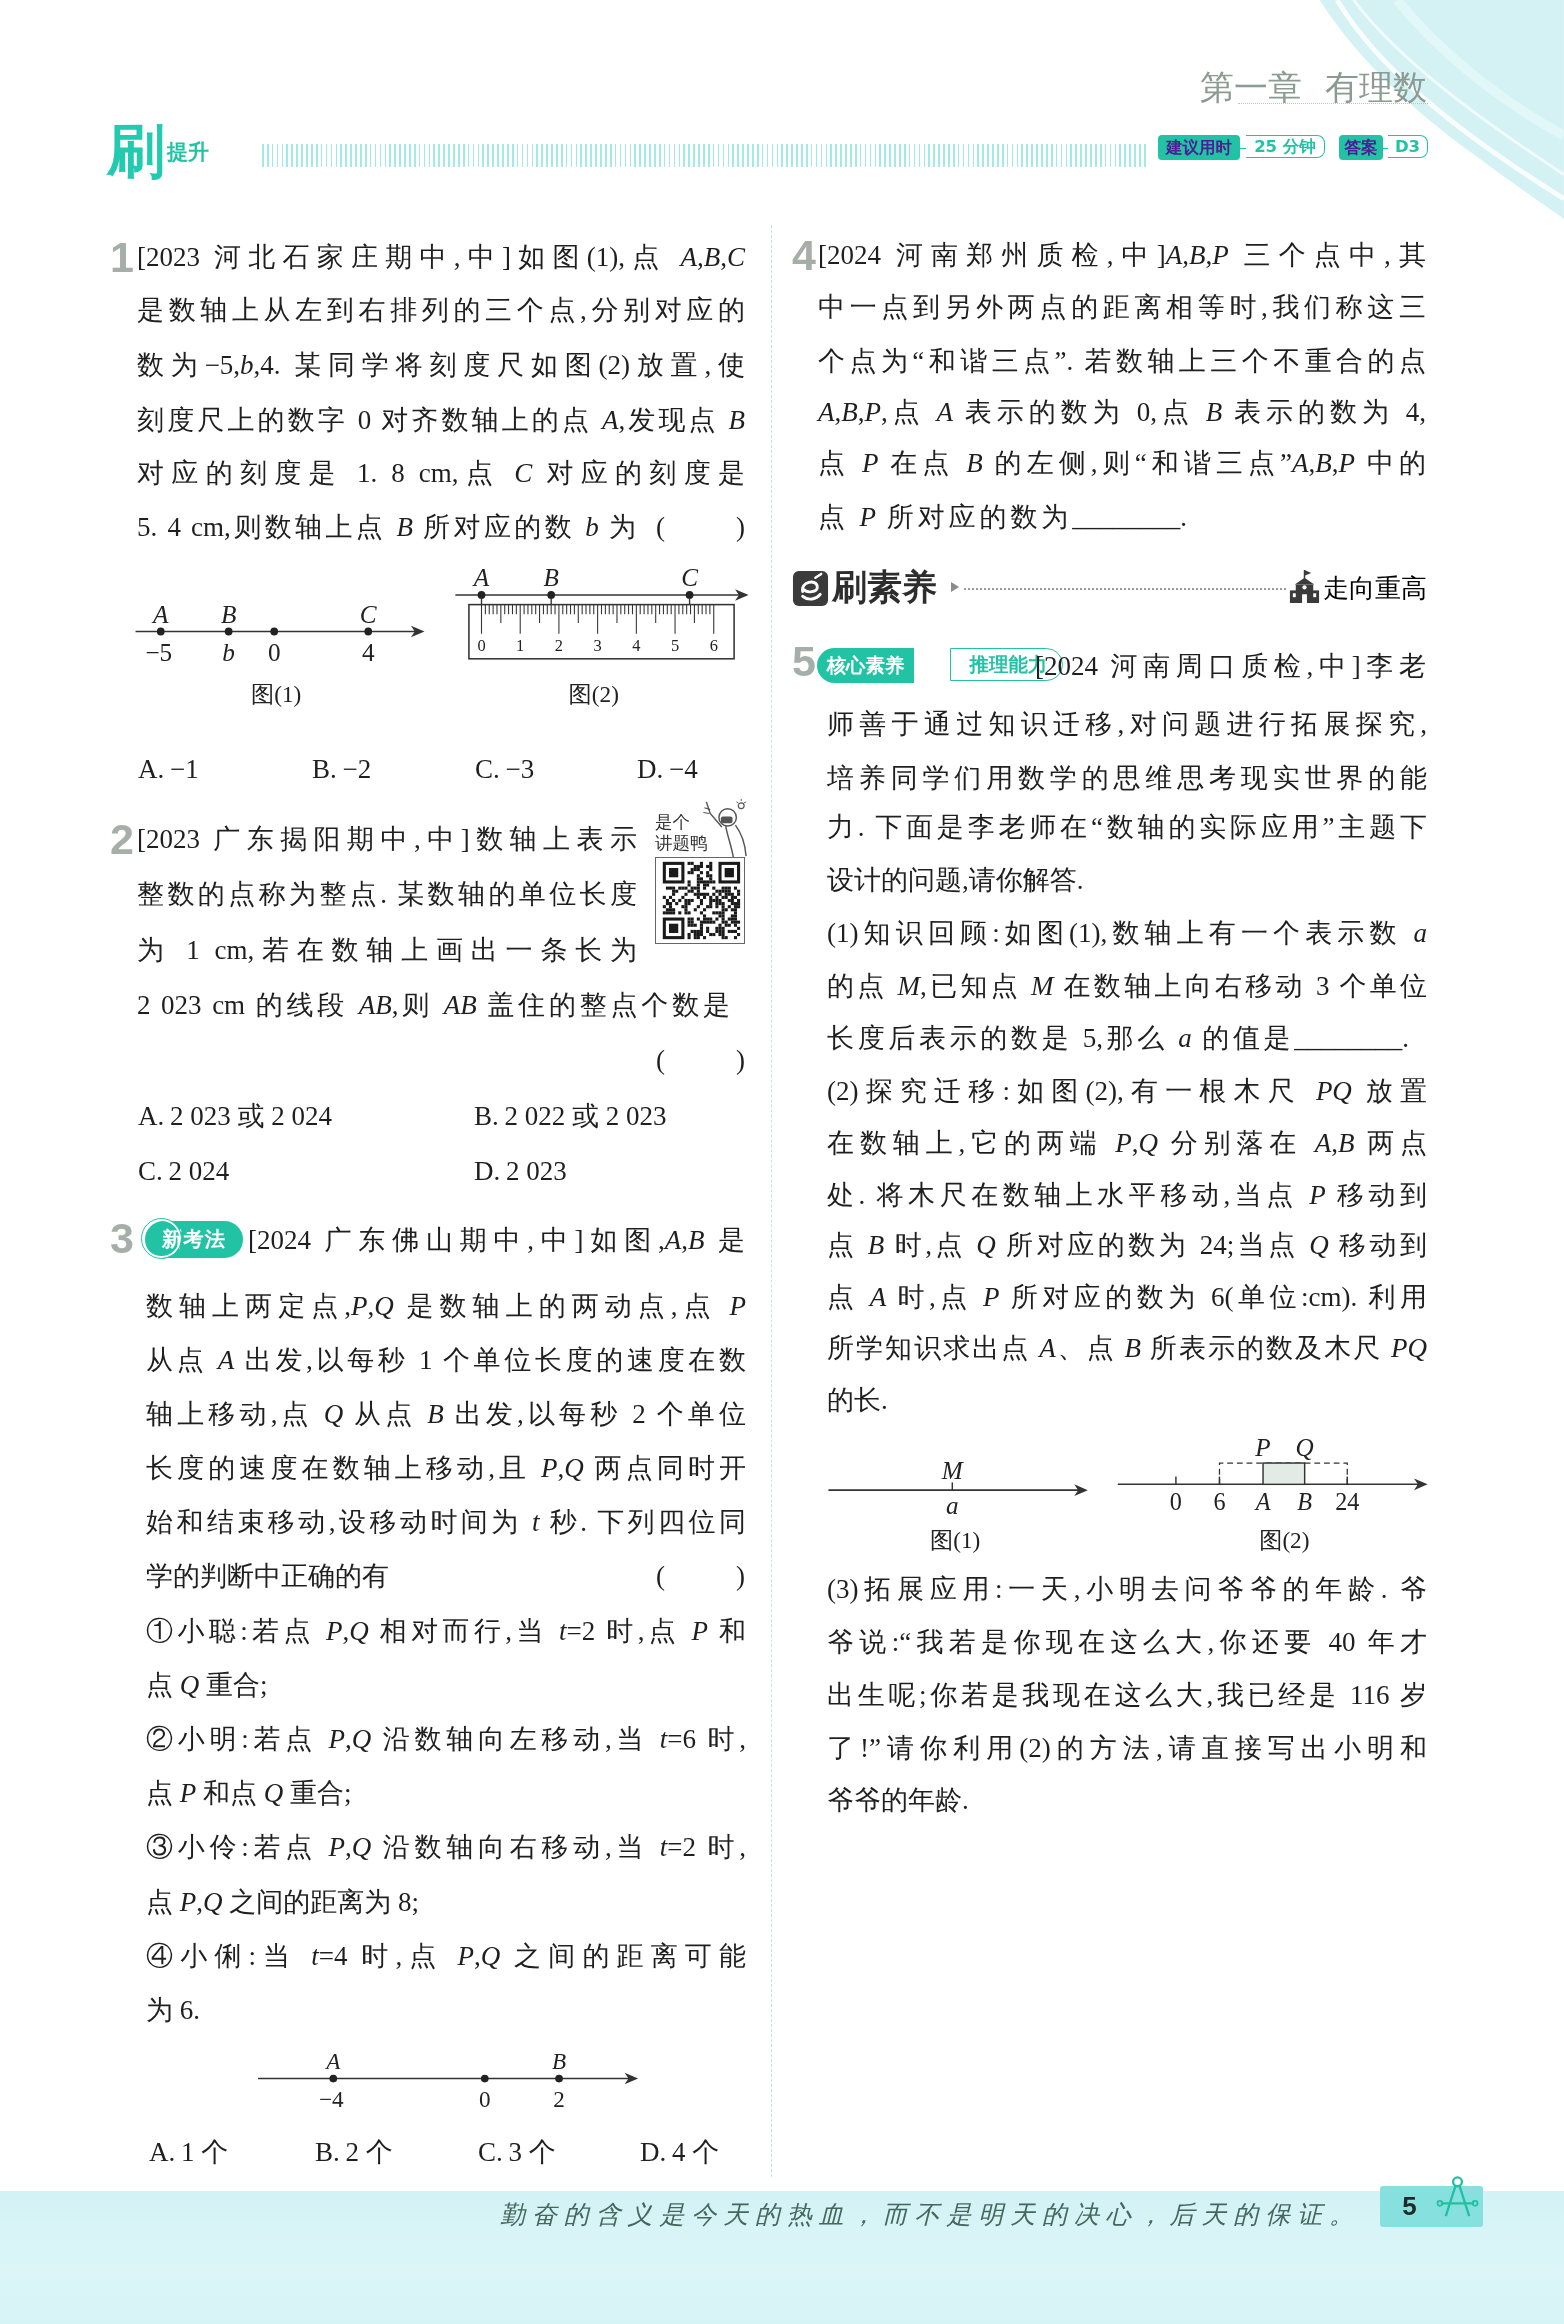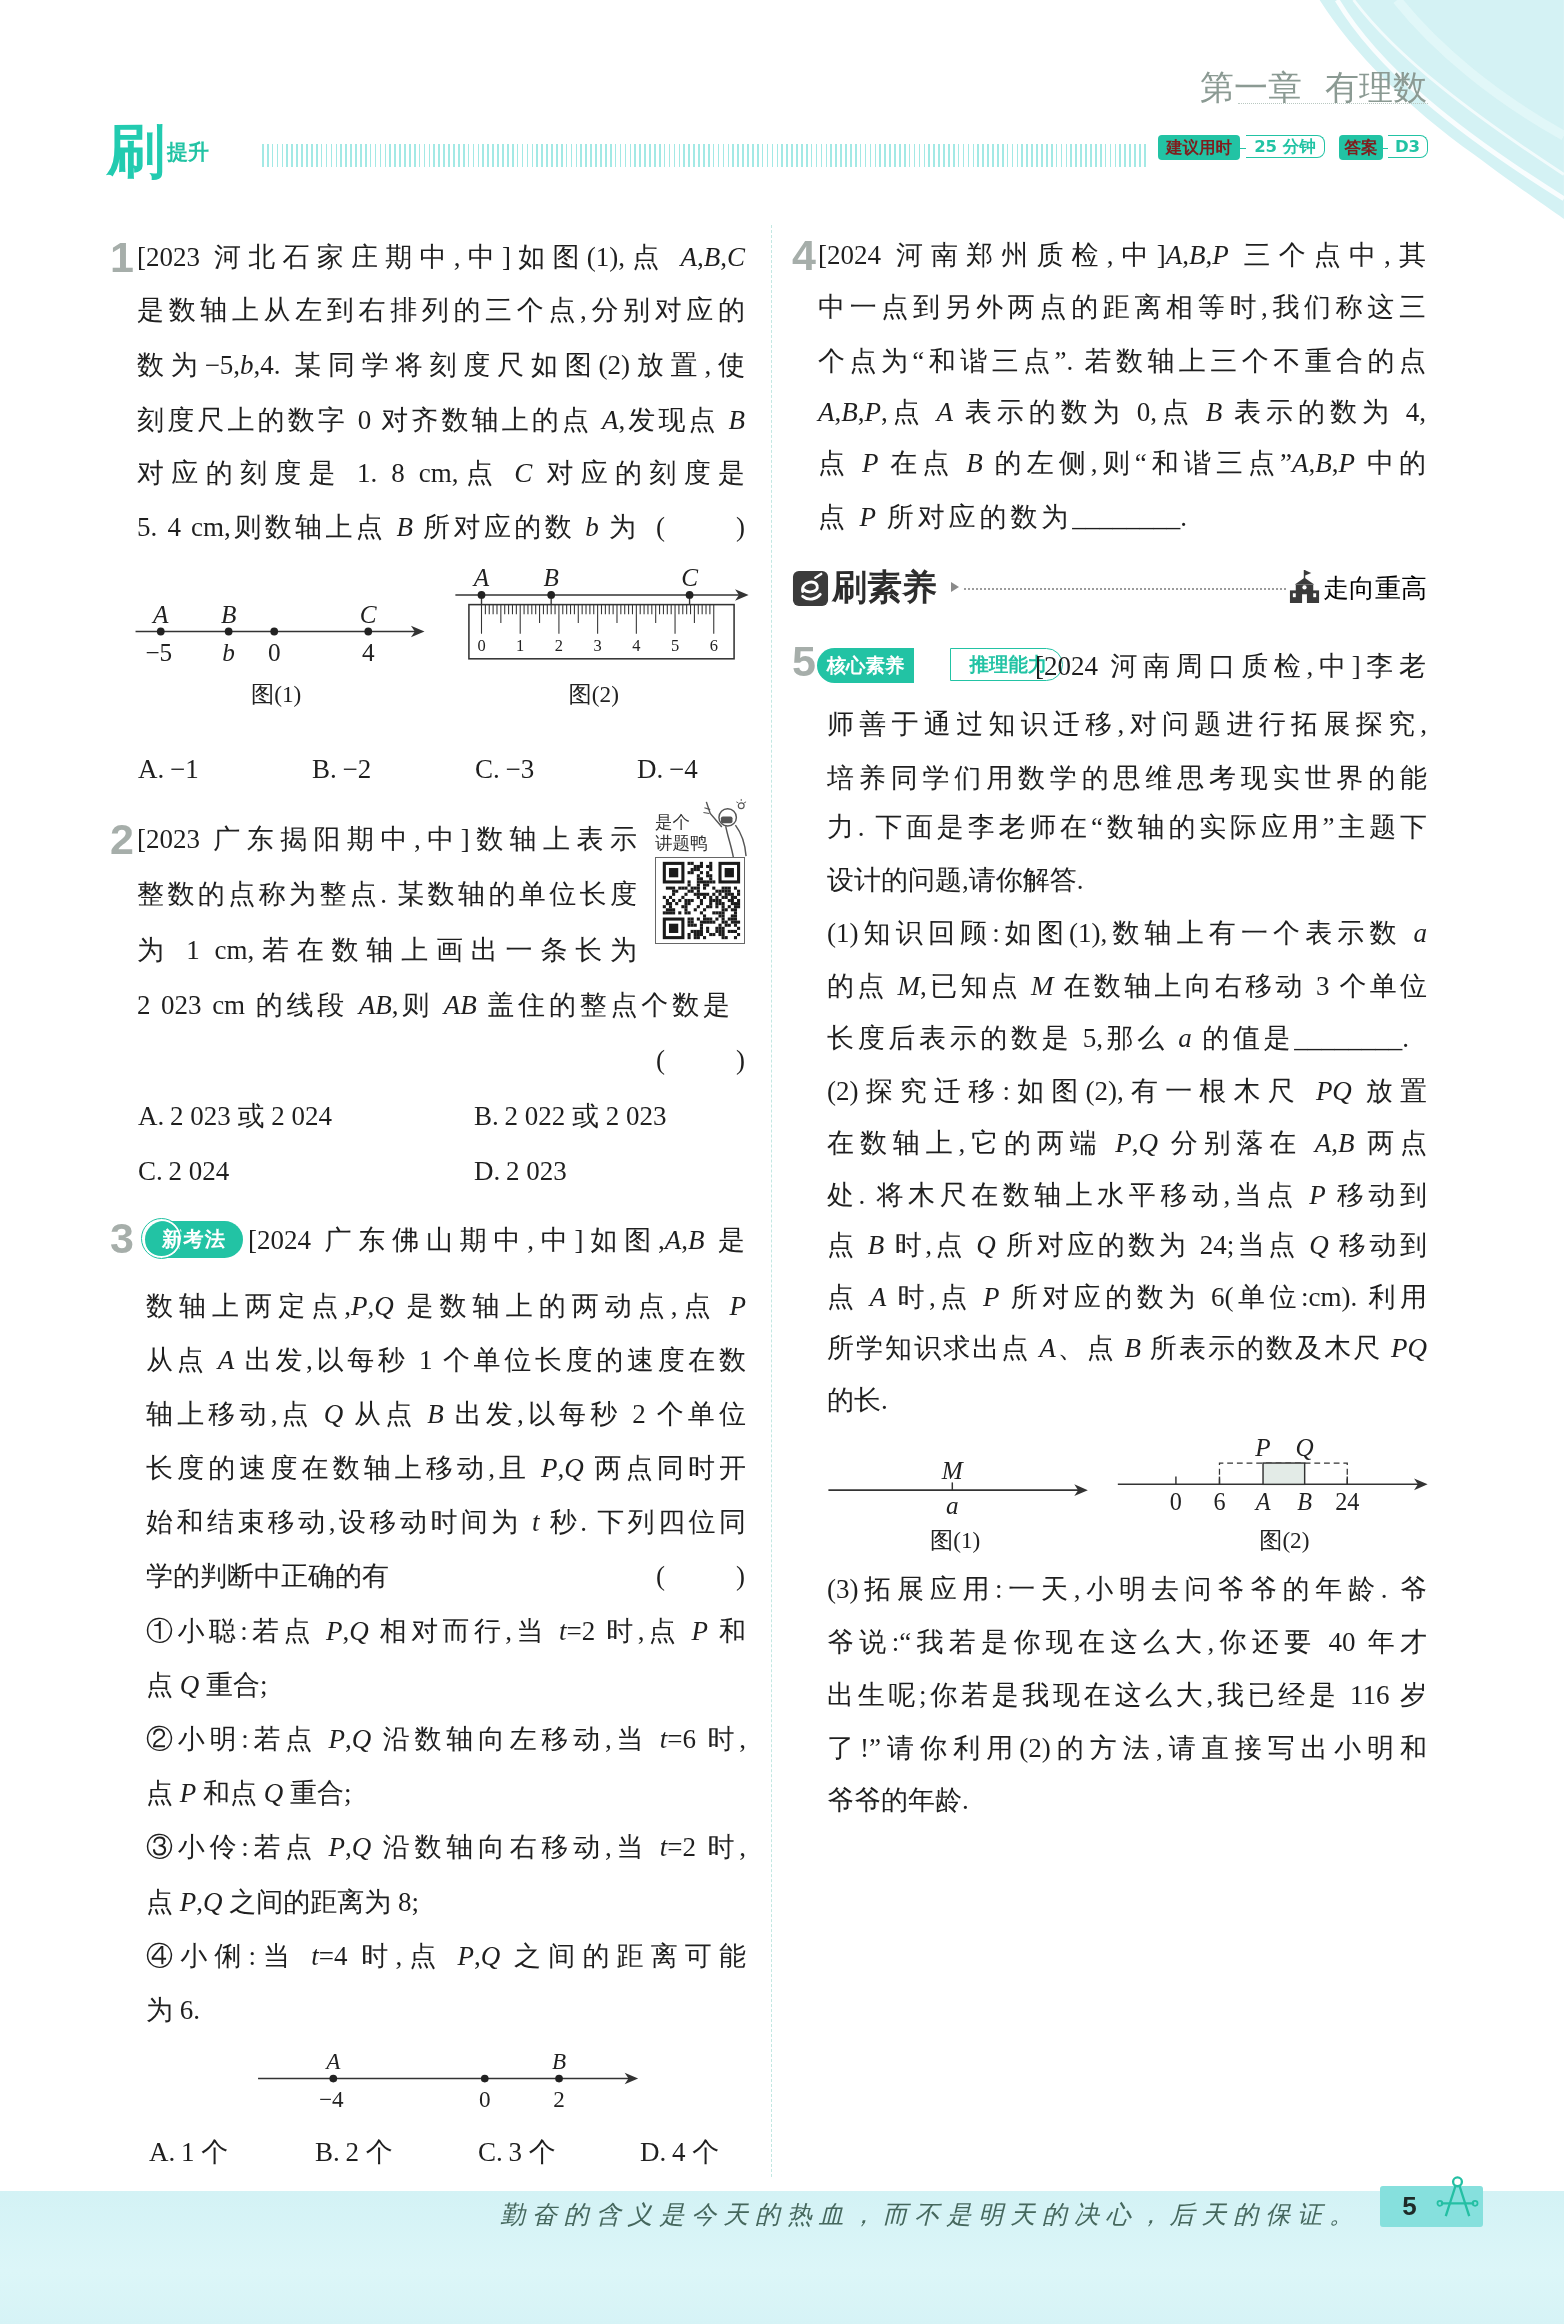--- a/index.html
+++ b/index.html
@@ -19,7 +19,7 @@
 .brand-glyph{font-family:"DejaVu Sans",sans-serif;font-weight:bold;font-size:58px;line-height:66px;color:#22cbb0;}
 .brand-title{font-family:"DejaVu Sans",sans-serif;font-weight:bold;font-size:21px;line-height:39px;color:#22c3a4;}
 .hatch{background:repeating-linear-gradient(90deg,#a3e9e5 0 1.6px,transparent 1.6px 4.9px);}
-.badge-fill{height:25px;line-height:25px;background:#22c3a4;color:#7f1d1d;font-family:"DejaVu Sans",sans-serif;font-weight:bold;font-size:16.5px;text-align:center;border-radius:3.9px;white-space:nowrap;}
+.badge-fill{height:25px;line-height:25px;background:#22c3a4;color:#4c1d95;font-family:"DejaVu Sans",sans-serif;font-weight:bold;font-size:16.5px;text-align:center;border-radius:3.9px;white-space:nowrap;}
 .badge-out{height:21.3px;line-height:21.3px;border:1.9px solid #22c3a4;border-left:none;color:#22c3a4;font-family:"DejaVu Sans",sans-serif;font-weight:bold;font-size:16.5px;text-align:center;border-radius:0 7.8px 7.8px 0;background:#fff;white-space:nowrap;}
 .divider{border-left:1.9px dashed #c2e8e2;width:0;}
 .badge-xkf{height:37px;line-height:37px;background:#22c3a4;border-radius:18.4px;color:#fff;font-family:"DejaVu Sans",sans-serif;font-weight:bold;font-size:20.4px;text-align:center;letter-spacing:1px;}

